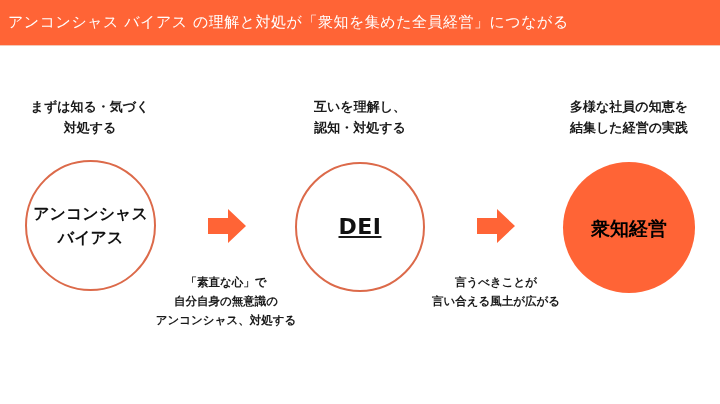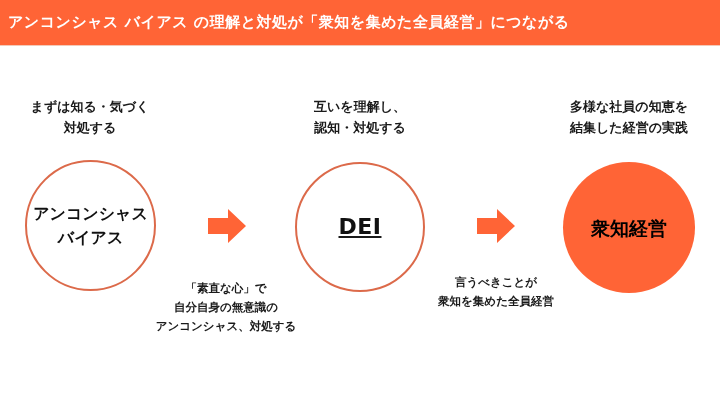--- a/index.html
+++ b/index.html
@@ -33,7 +33,7 @@
     .header-title {
       color: #ffffff;
       font-size: 15px;
-      font-weight: bold;
+      font-weight: normal;
       letter-spacing: 0.5px;
       white-space: nowrap;
     }

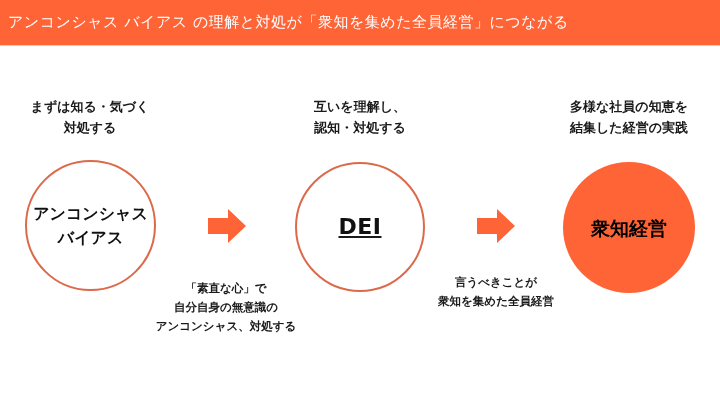--- a/index.html
+++ b/index.html
@@ -116,7 +116,7 @@
   <svg class="arrow" style="left:208px; top:209px;" viewBox="0 0 40 34">
     <polygon points="0,9 20,9 20,0 38,17 20,34 20,25 0,25" fill="#ff6436"></polygon>
   </svg>
-  <div class="caption" style="left:116px; top:279px;">
+  <div class="caption" style="left:116px; top:273px;">
     <span>「素直な心」で</span>
     <span>自分自身の無意識の</span>
     <span>アンコンシャス、対処する</span>

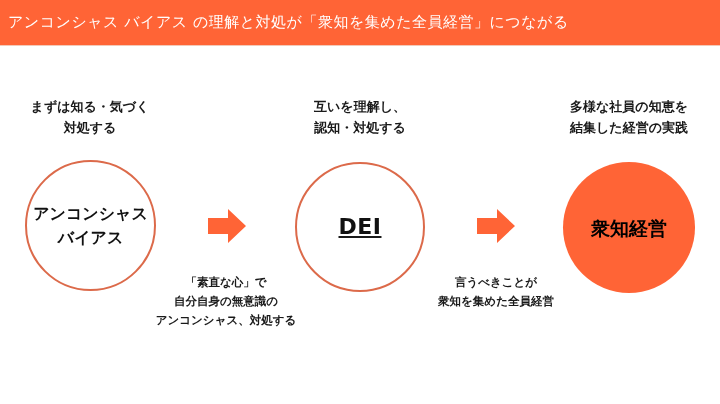--- a/index.html
+++ b/index.html
@@ -135,7 +135,7 @@
   </svg>
   <div class="caption" style="left:386px; top:273px;">
     <span>言うべきことが</span>
-    <span>衆知を集めた全員経営</span>
+    <span>言い合える風土が広がる</span>
   </div>
 
   <div class="heading" style="left:529px; top:96px;">

